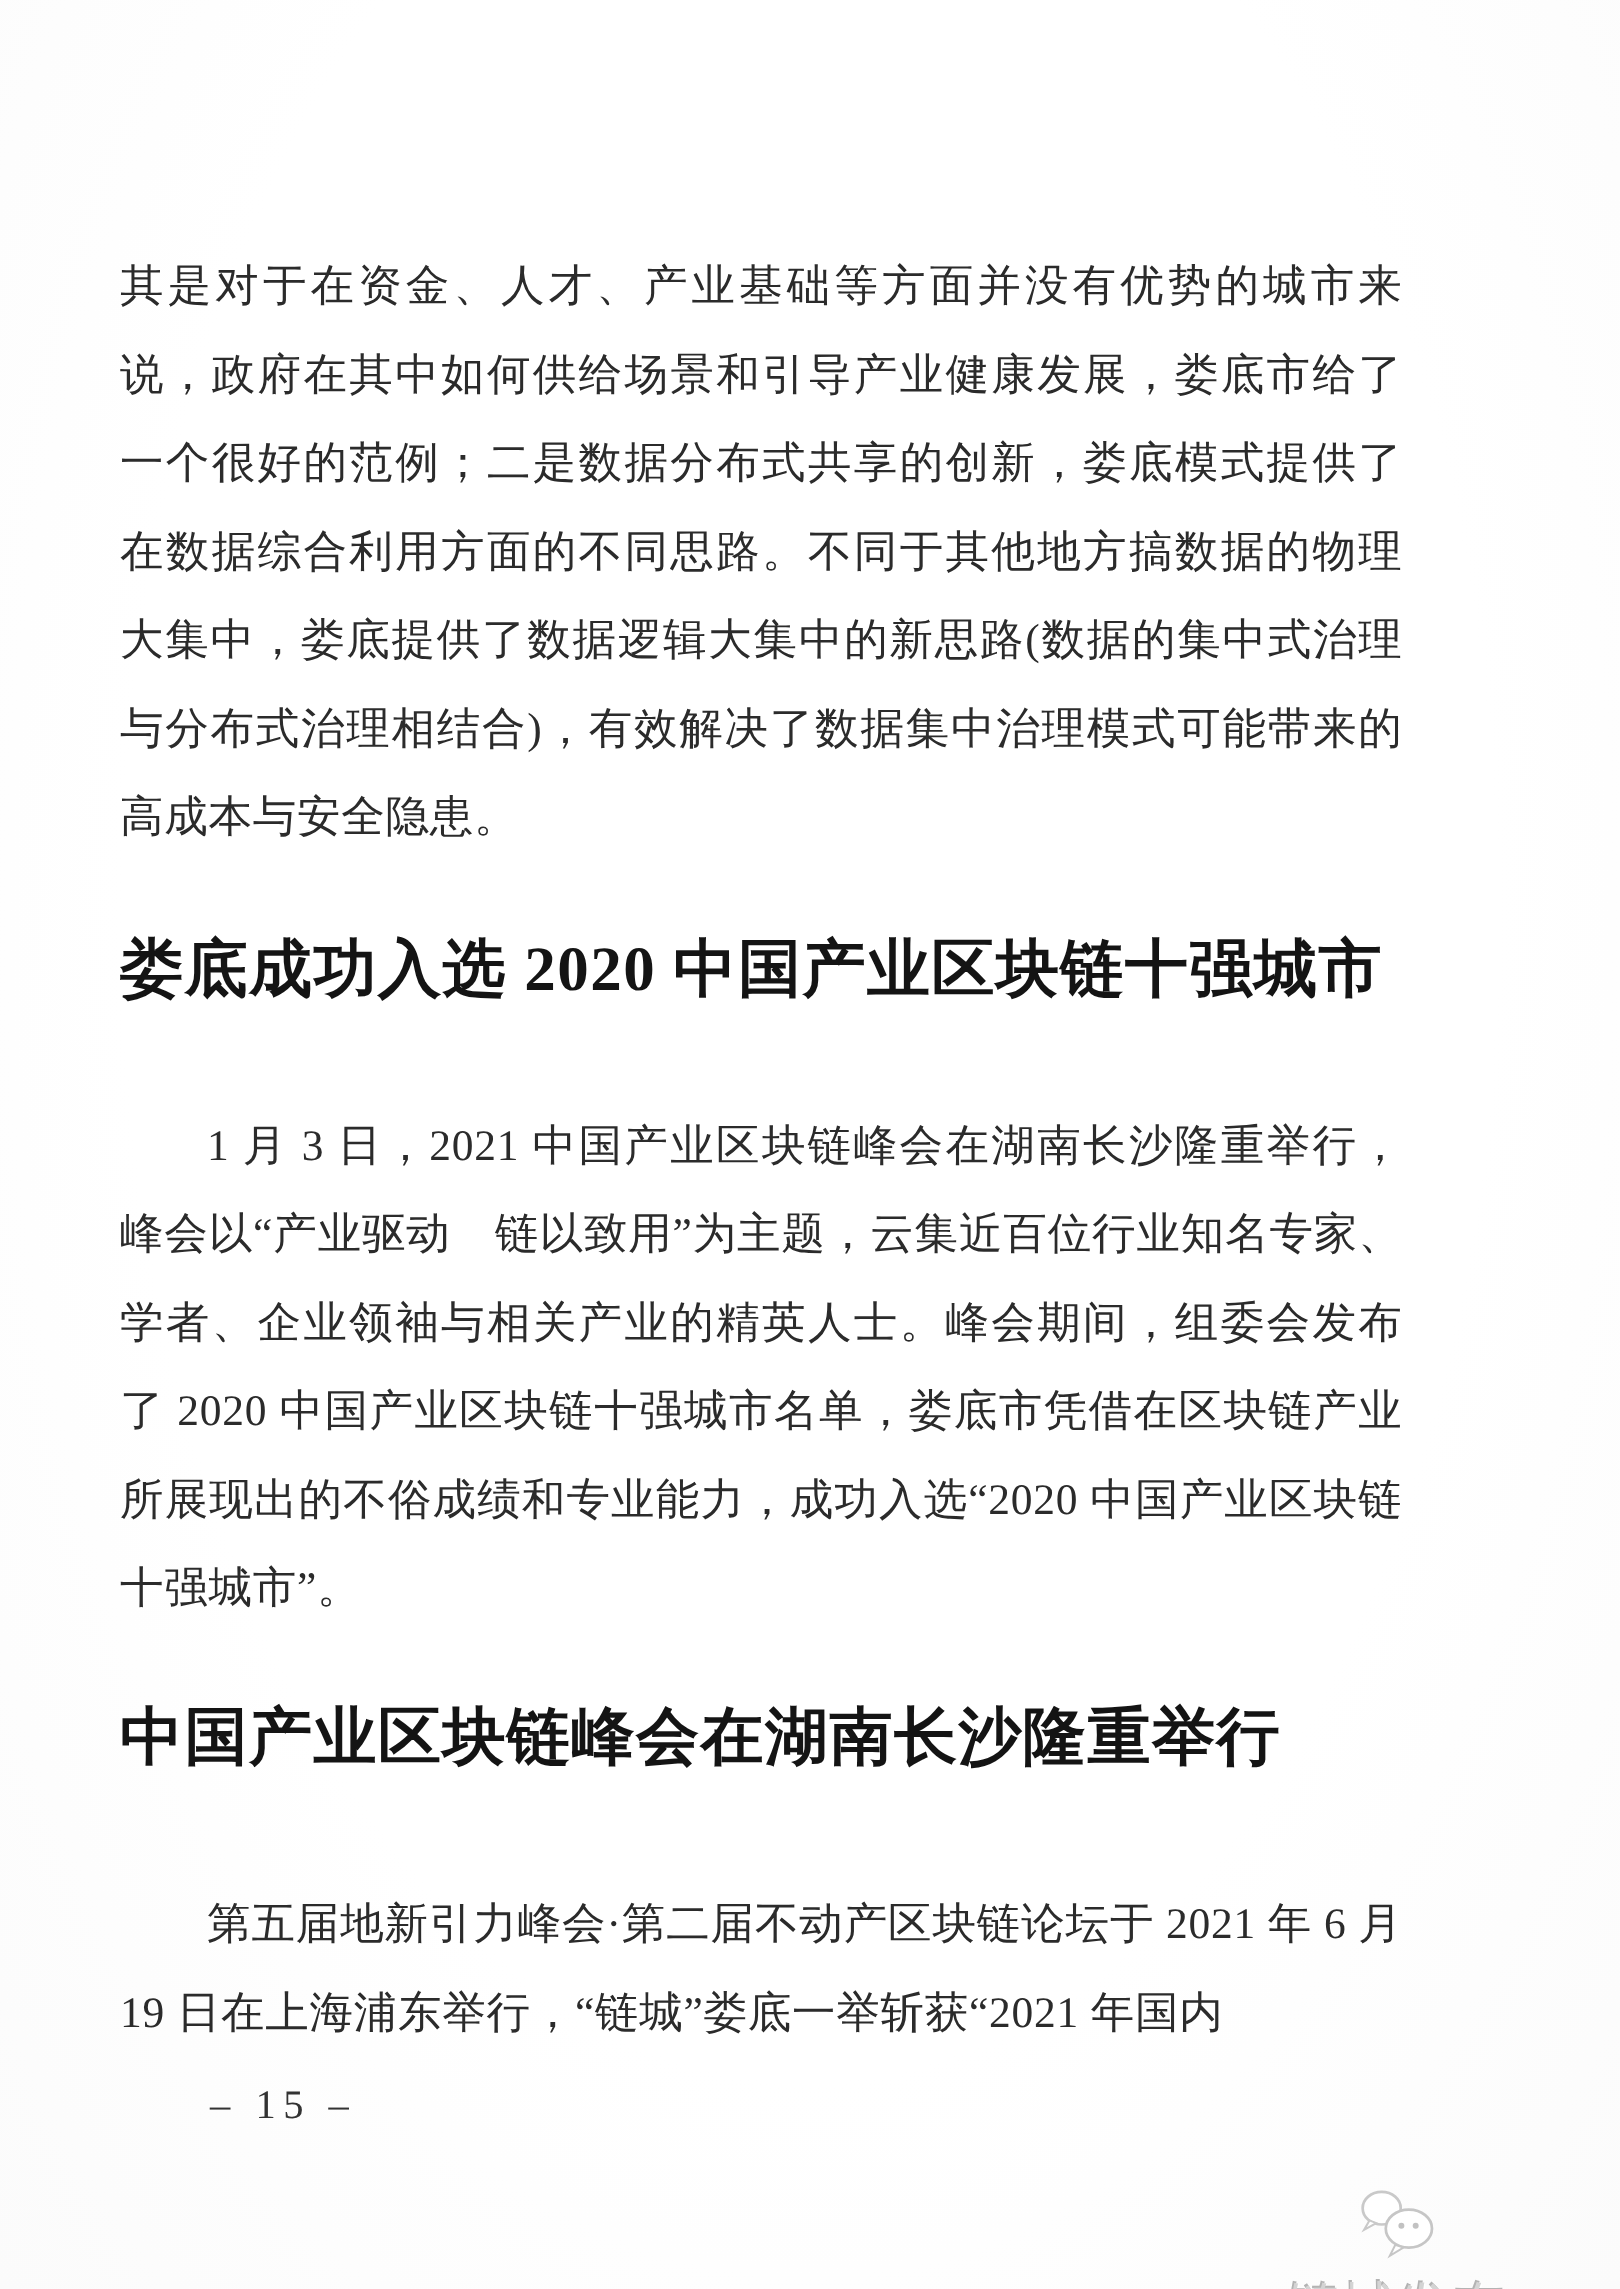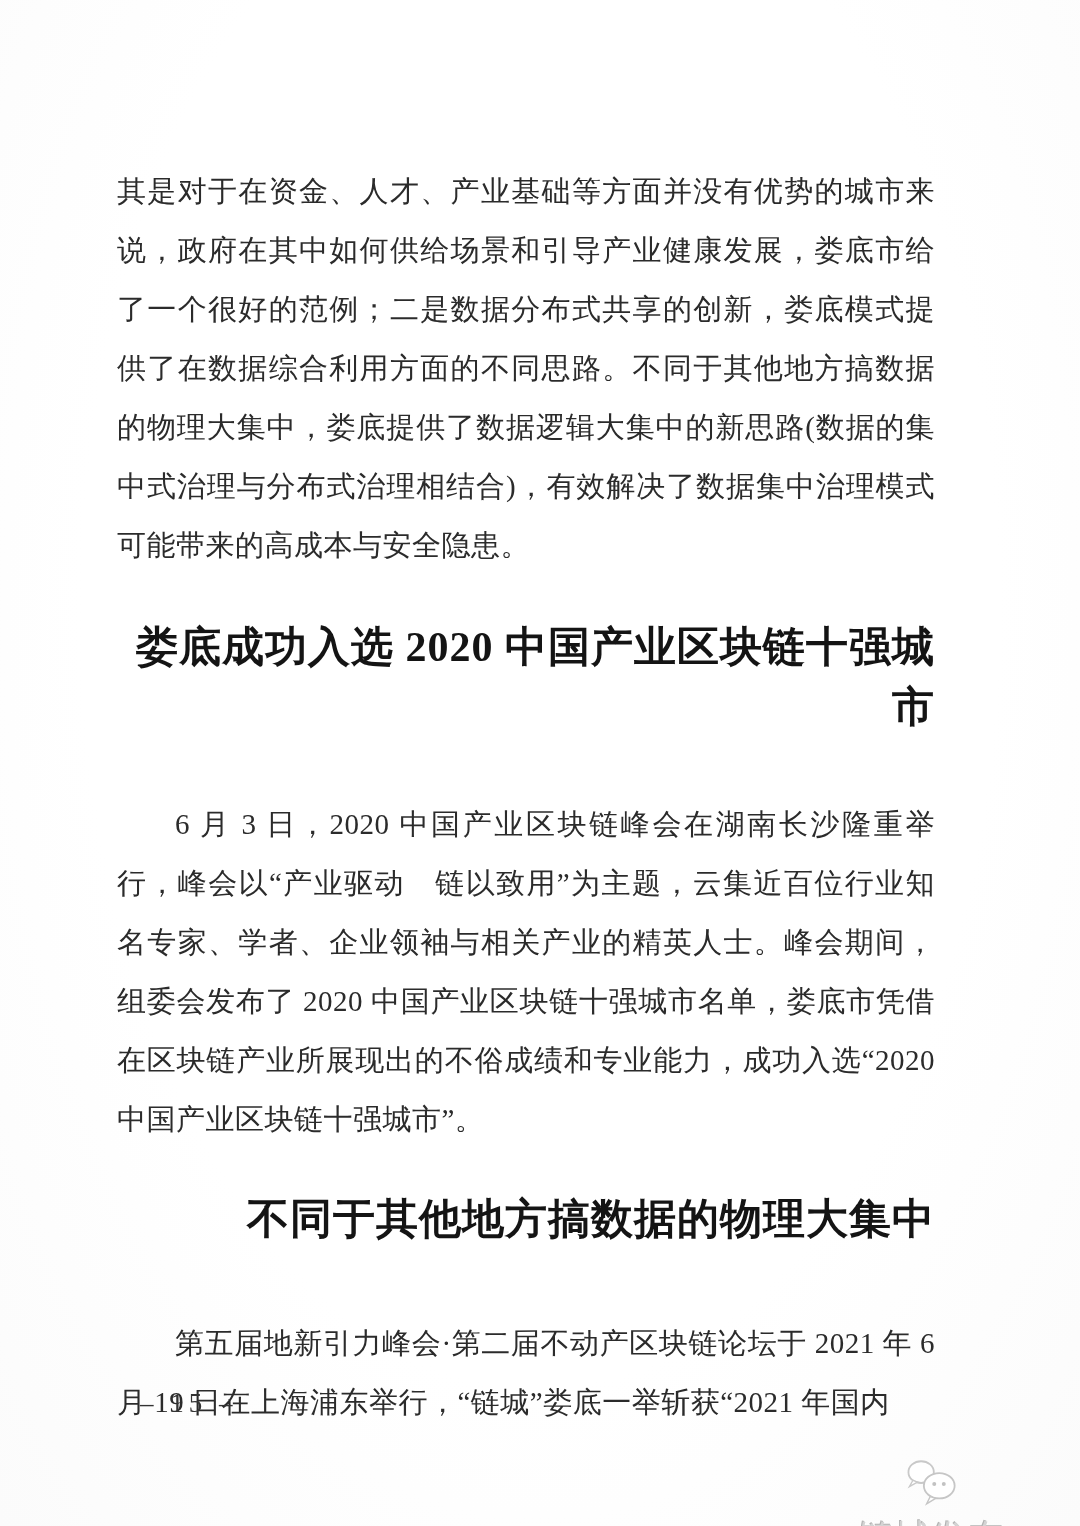--- a/index.html
+++ b/index.html
@@ -16,7 +16,7 @@
     overflow: hidden;
   }
   .content {
-    padding: 162px 145px 0 117px;
+    padding: 162px 145px 0 80px;
   }
   p.body {
     margin: 0;

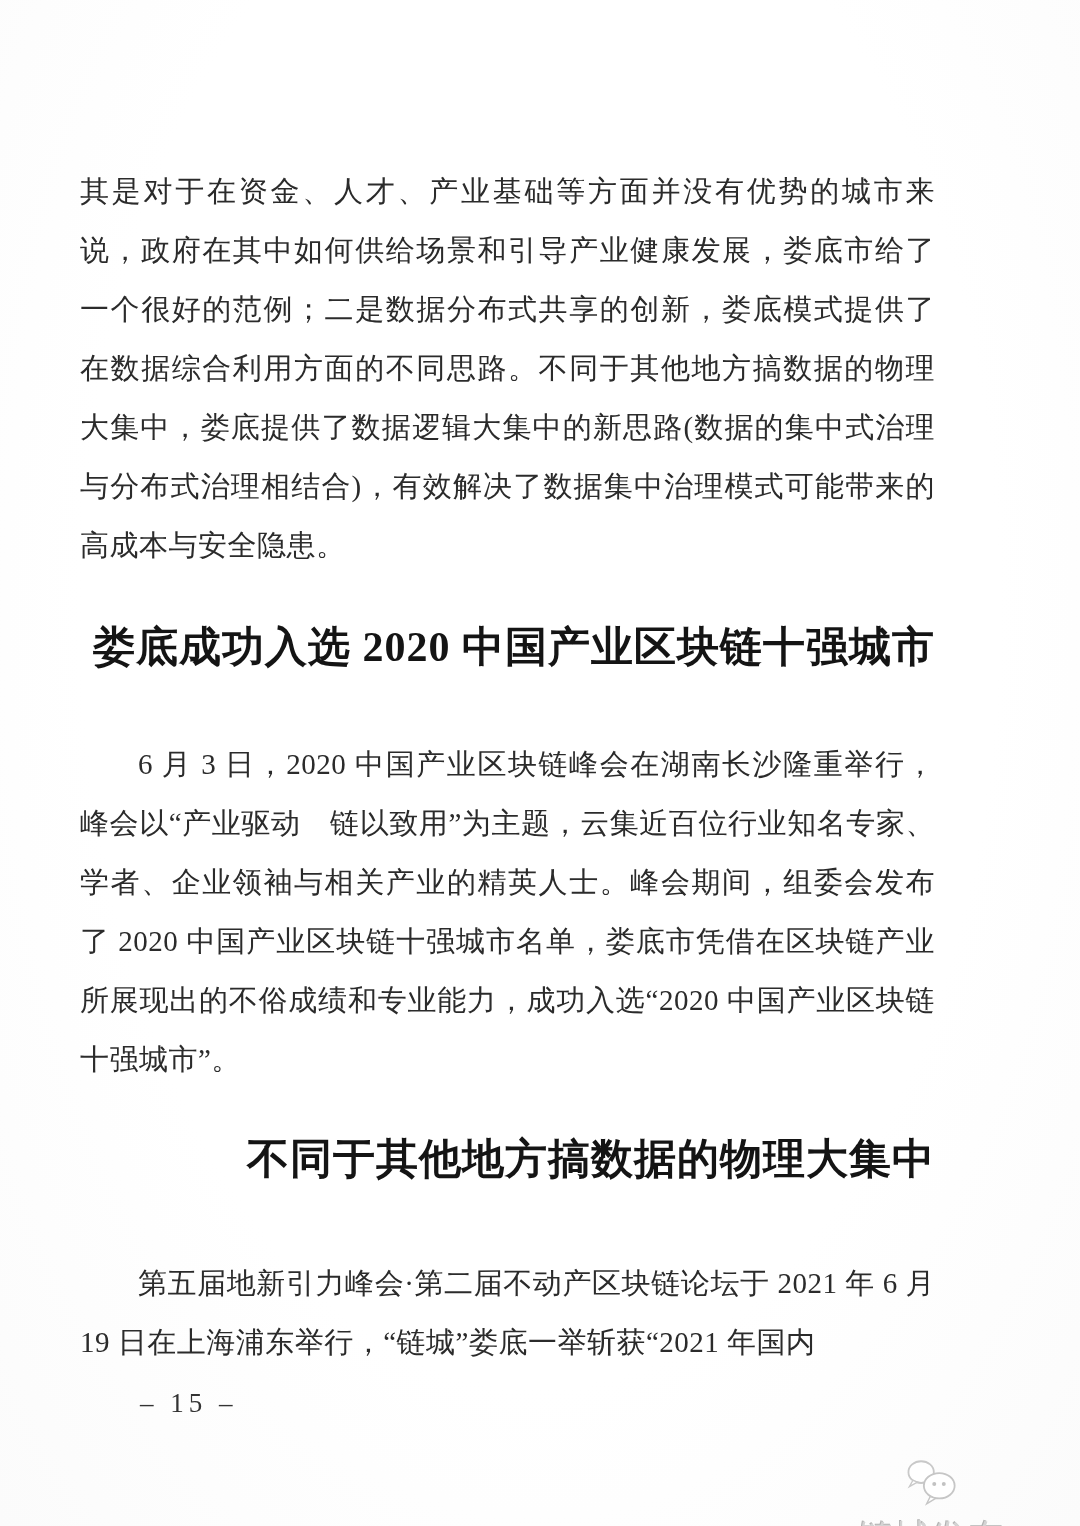--- a/index.html
+++ b/index.html
@@ -38,7 +38,7 @@
     line-height: 60px;
     font-weight: 700;
     color: #141414;
-    text-align: right;
+    text-align: left;
     letter-spacing: 1px;
   }
   h2.h1 { margin-top: 42px; }

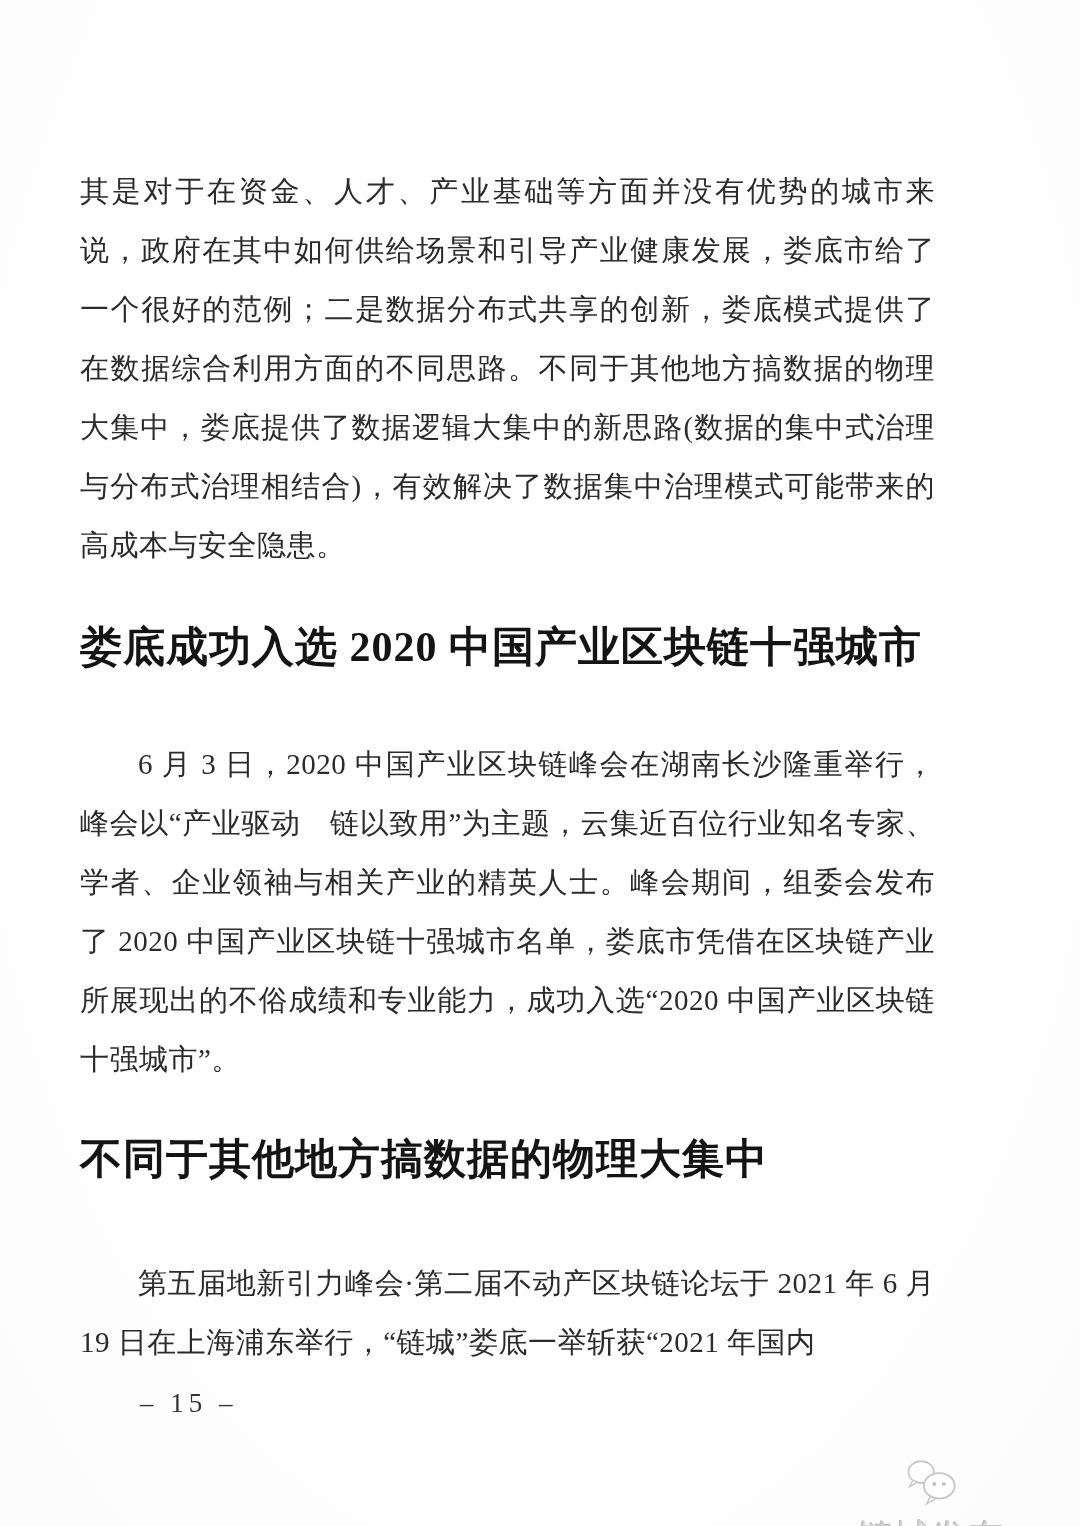--- a/index.html
+++ b/index.html
@@ -82,7 +82,7 @@
 
     <h2 class="heading h1">娄底成功入选 2020 中国产业区块链十强城市</h2>
 
-    <p class="body indent2 p2">6 月 3 日，2020 中国产业区块链峰会在湖南长沙隆重举行，峰会以“产业驱动　链以致用”为主题，云集近百位行业知名专家、学者、企业领袖与相关产业的精英人士。峰会期间，组委会发布了 2020 中国产业区块链十强城市名单，娄底市凭借在区块链产业所展现出的不俗成绩和专业能力，成功入选“2020 中国产业区块链十强城市”。</p>
+    <p class="body indent2 p2">1 月 3 日，2021 中国产业区块链峰会在湖南长沙隆重举行，峰会以“产业驱动　链以致用”为主题，云集近百位行业知名专家、学者、企业领袖与相关产业的精英人士。峰会期间，组委会发布了 2020 中国产业区块链十强城市名单，娄底市凭借在区块链产业所展现出的不俗成绩和专业能力，成功入选“2020 中国产业区块链十强城市”。</p>
 
     <h2 class="heading h2">不同于其他地方搞数据的物理大集中</h2>
 

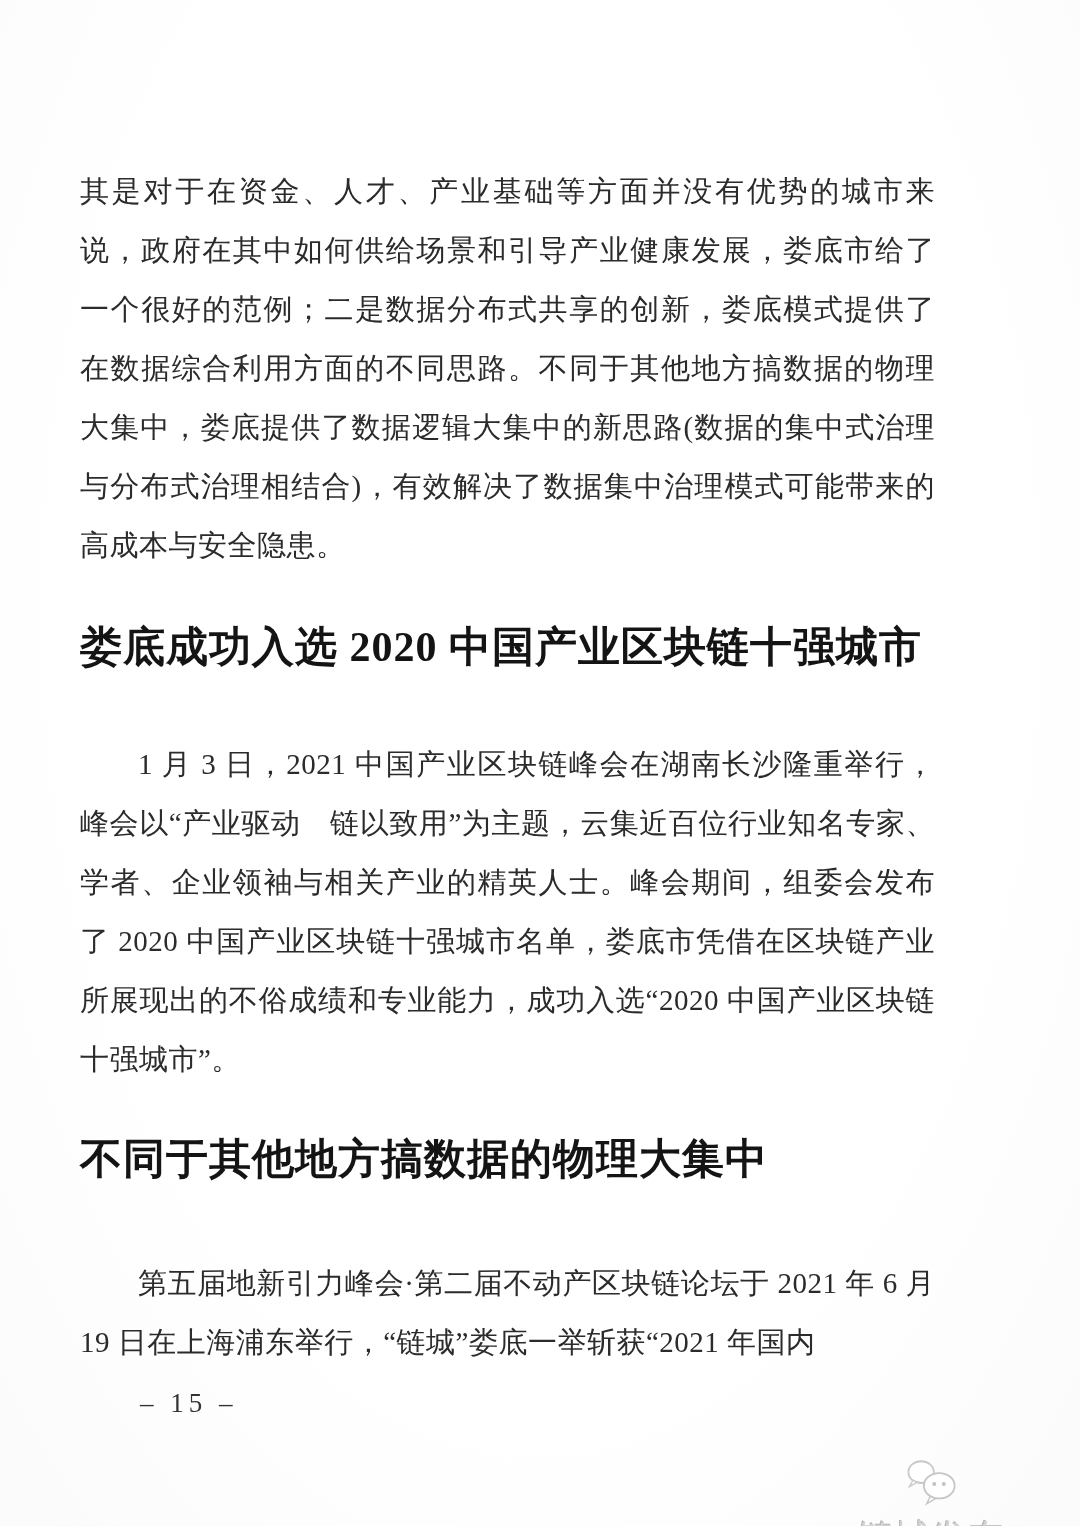--- a/index.html
+++ b/index.html
@@ -84,7 +84,7 @@
 
     <p class="body indent2 p2">1 月 3 日，2021 中国产业区块链峰会在湖南长沙隆重举行，峰会以“产业驱动　链以致用”为主题，云集近百位行业知名专家、学者、企业领袖与相关产业的精英人士。峰会期间，组委会发布了 2020 中国产业区块链十强城市名单，娄底市凭借在区块链产业所展现出的不俗成绩和专业能力，成功入选“2020 中国产业区块链十强城市”。</p>
 
-    <h2 class="heading h2">不同于其他地方搞数据的物理大集中</h2>
+    <h2 class="heading h2">中国产业区块链峰会在湖南长沙隆重举行</h2>
 
     <p class="body indent2 p3">第五届地新引力峰会·第二届不动产区块链论坛于 2021 年 6 月 19 日在上海浦东举行，“链城”娄底一举斩获“2021 年国内</p>
   </div>

